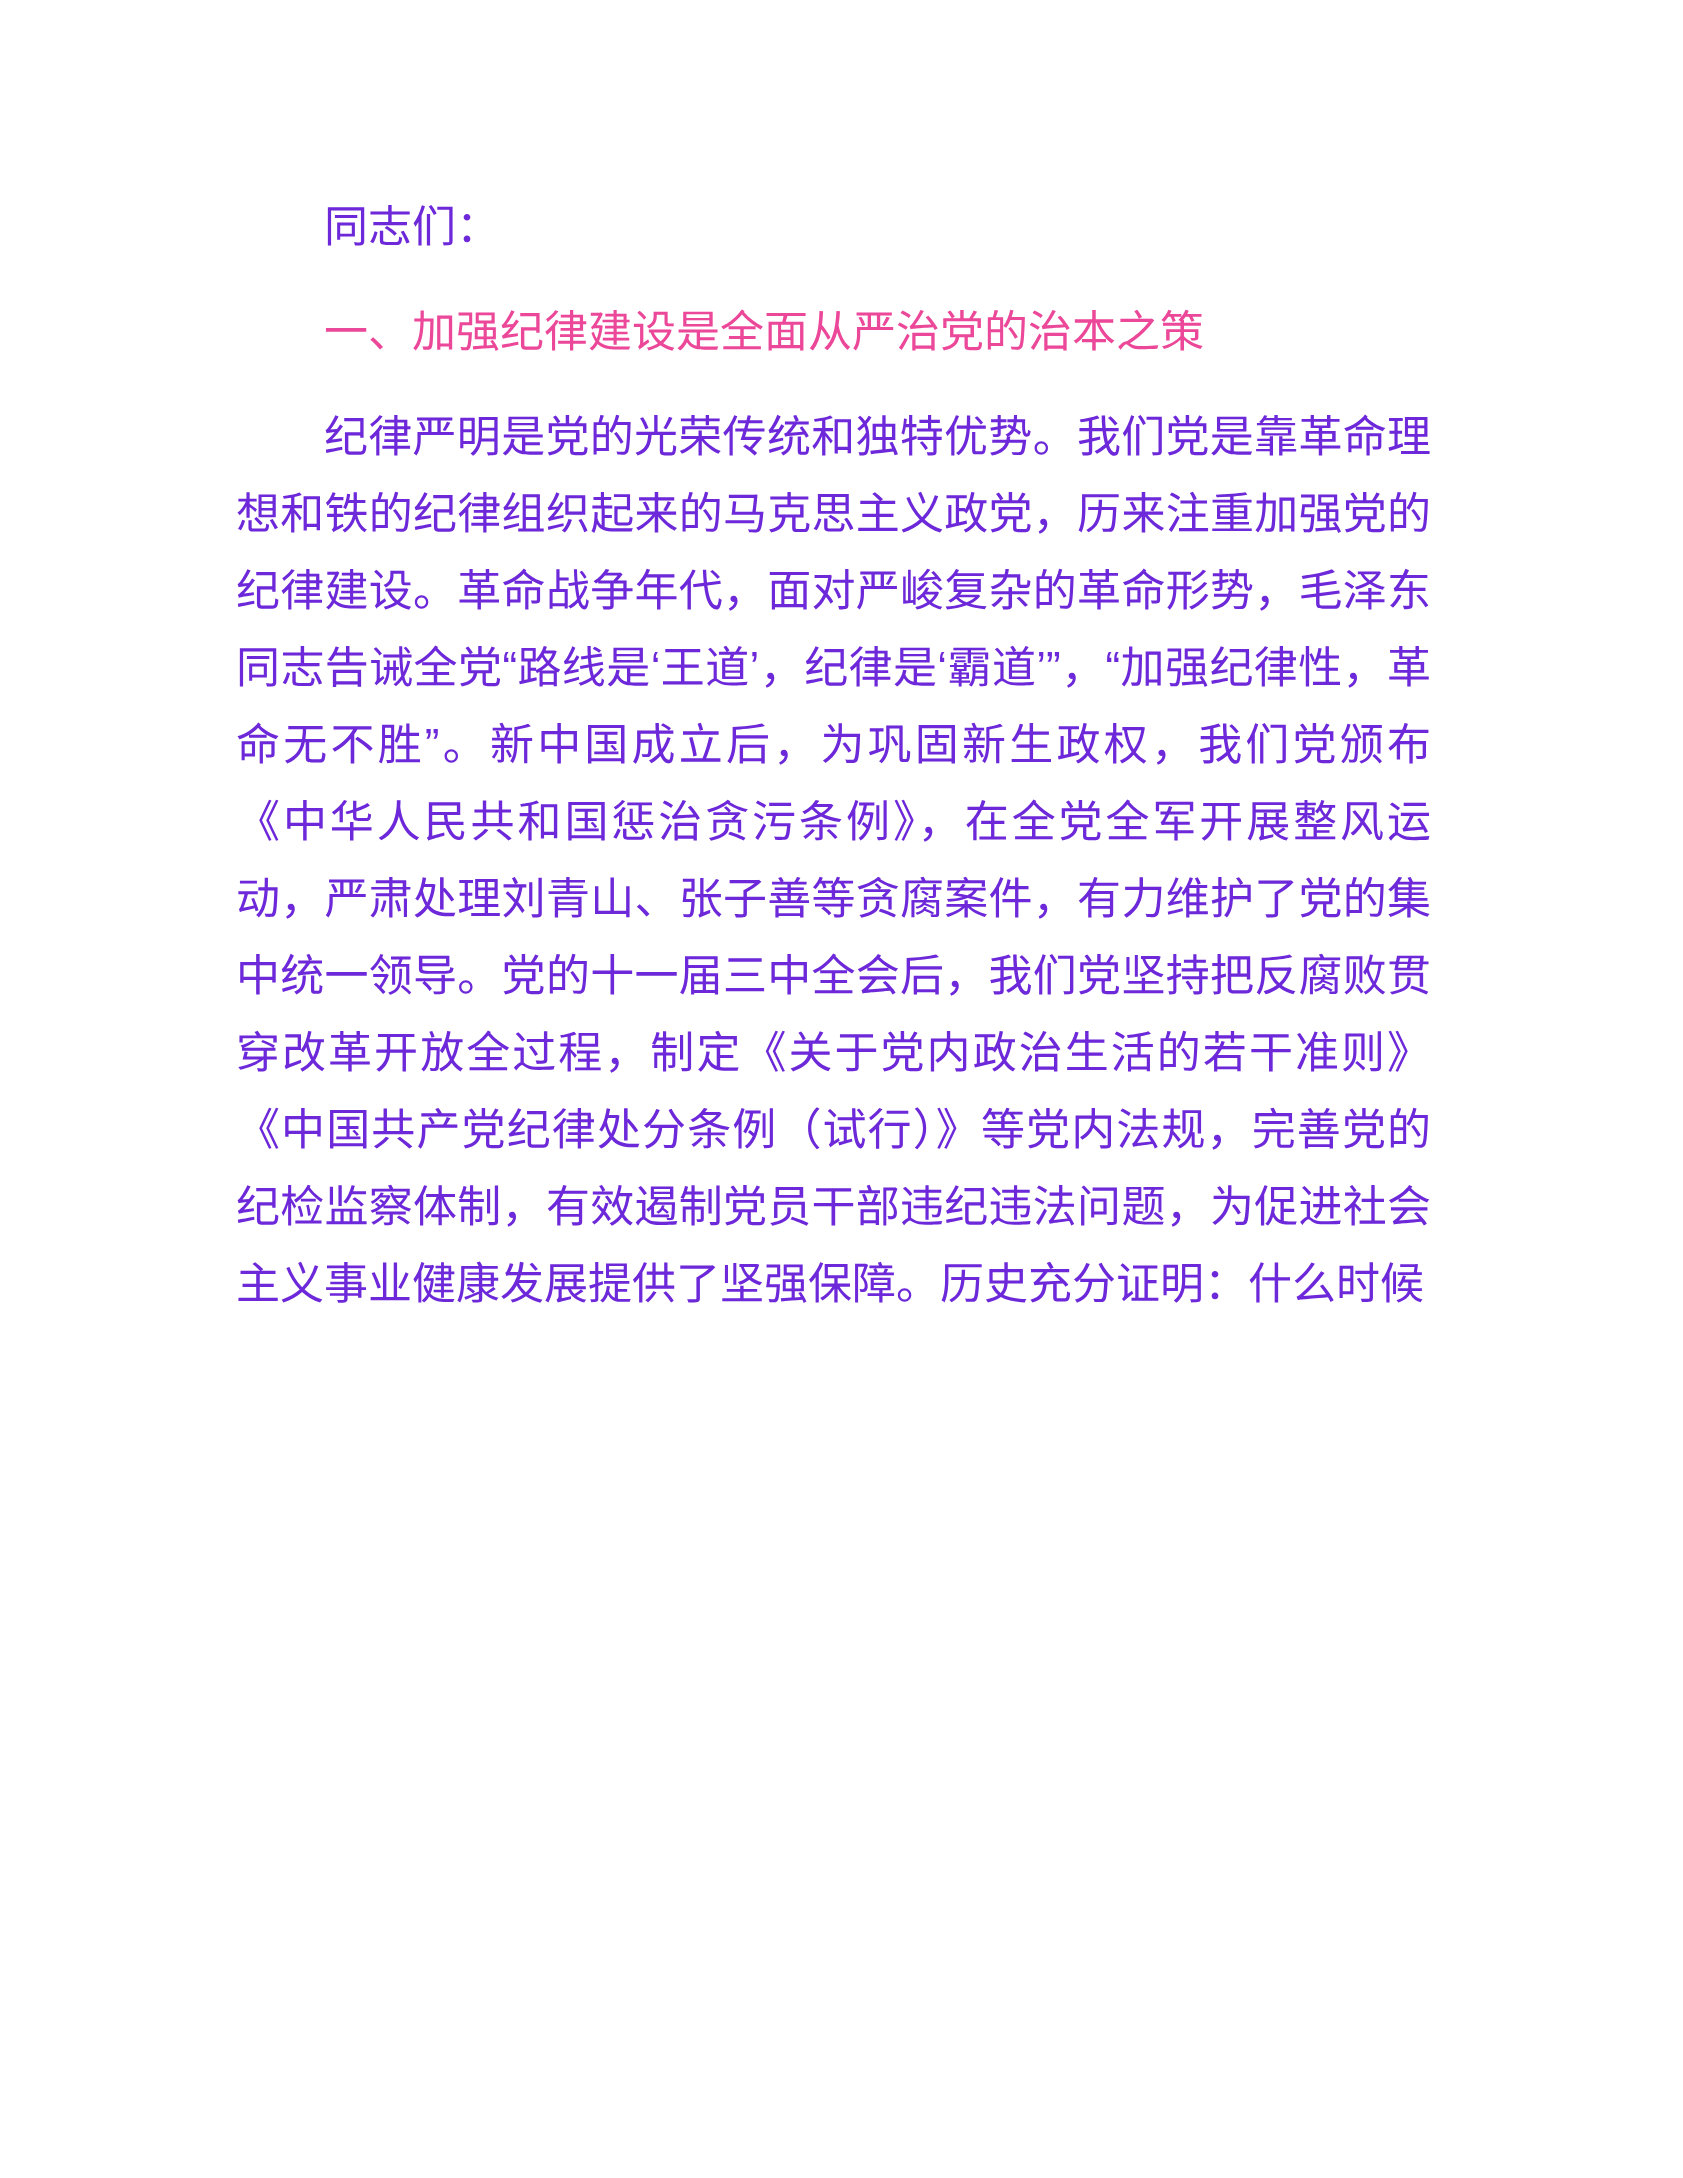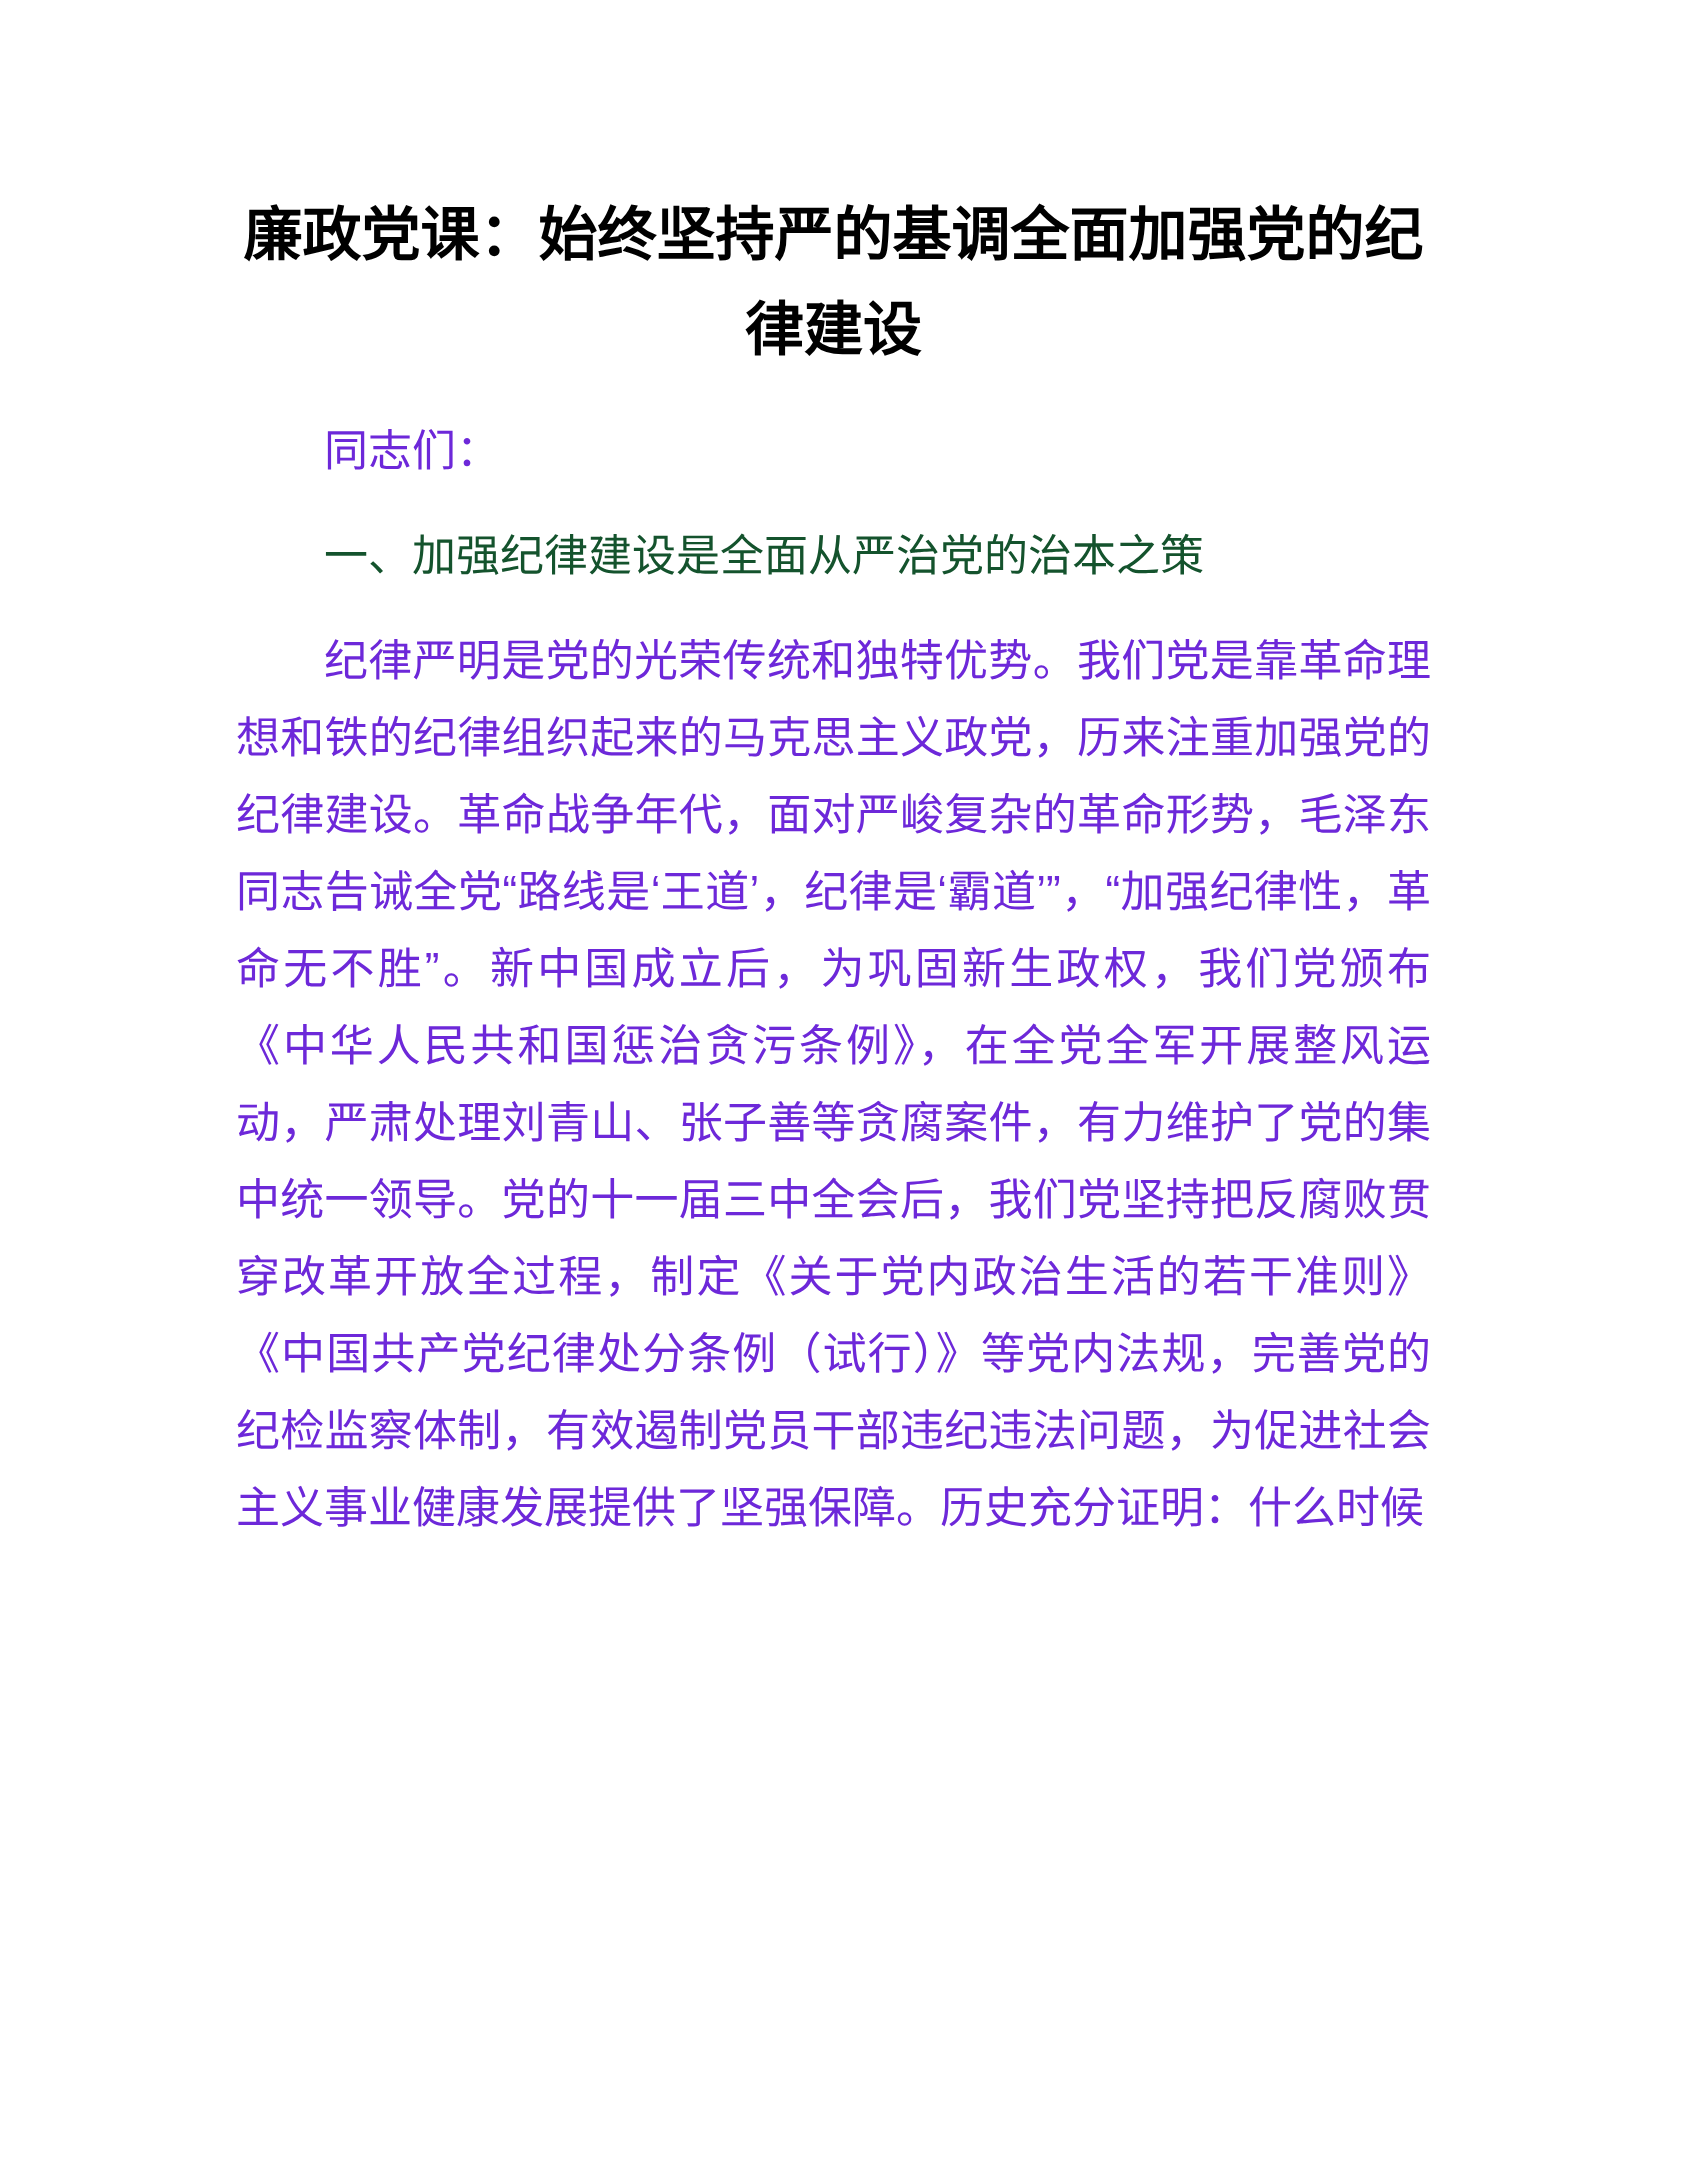--- a/index.html
+++ b/index.html
@@ -47,7 +47,6 @@
 <body>
 
 <div class="page">
-  <h1 class="doc-title">廉政党课：始终坚持严的基调全面加强党的纪律建设</h1>
 
   <p class="para greeting">同志们：</p>
 

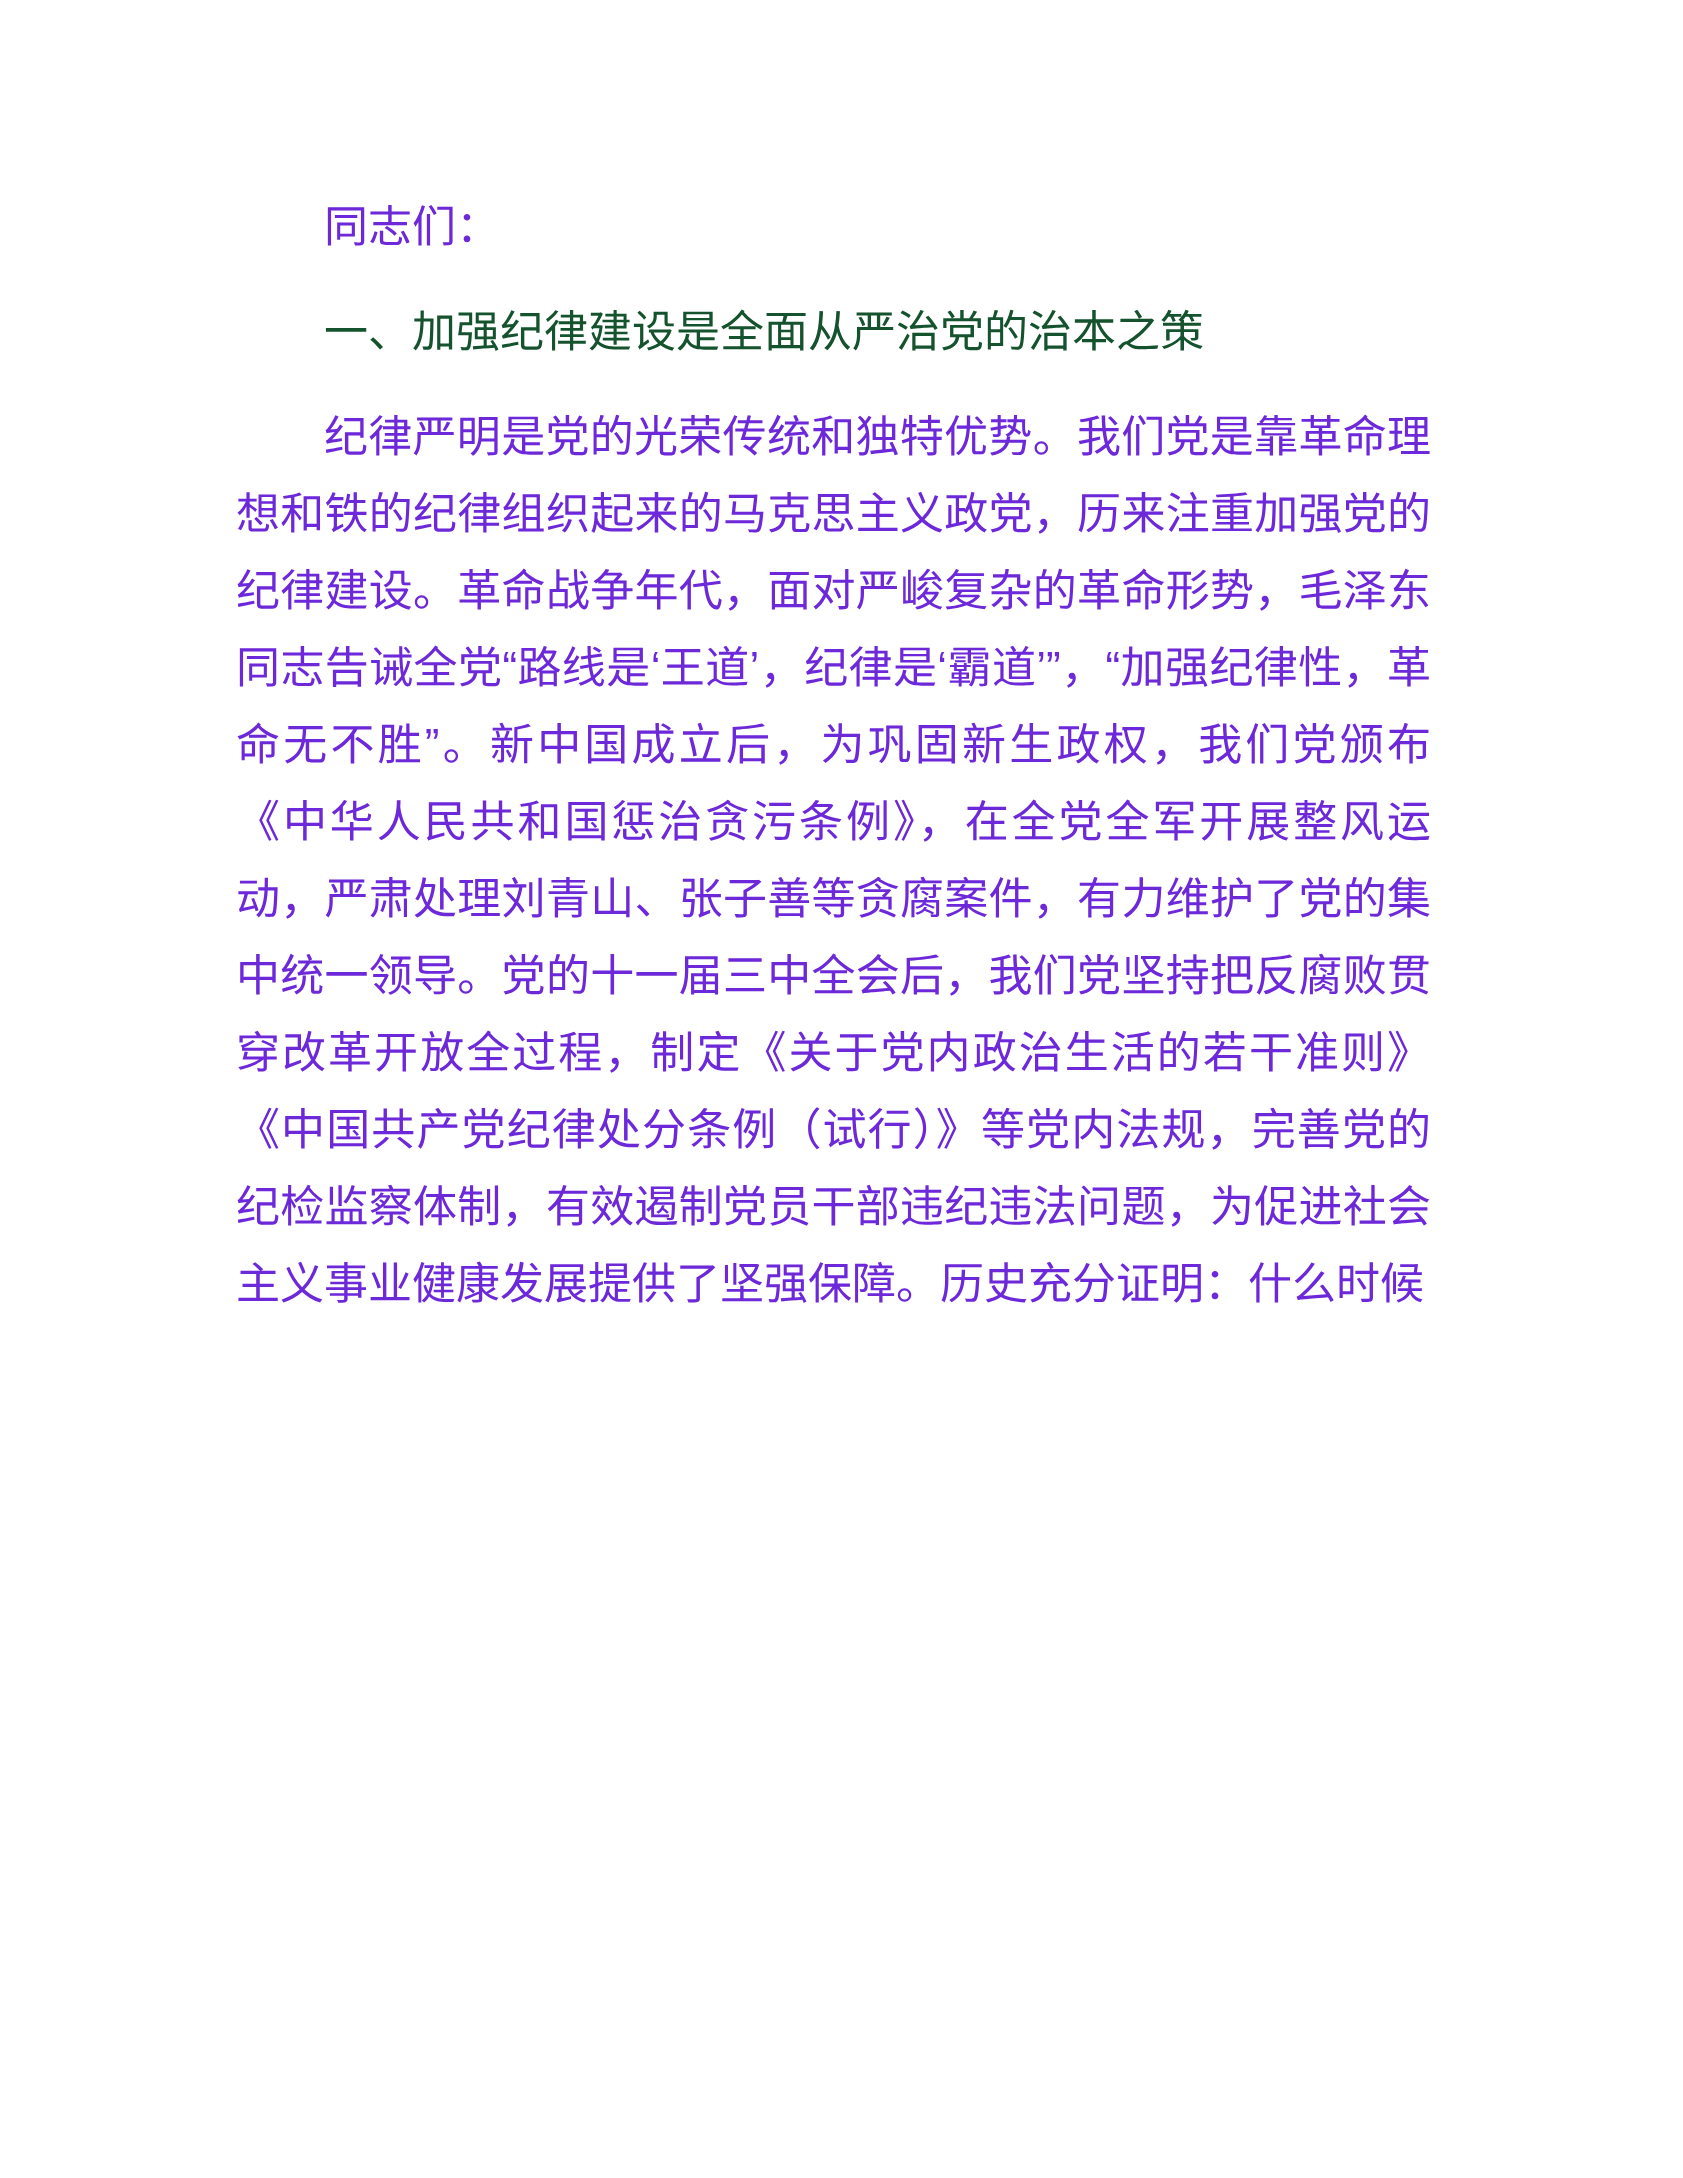--- a/index.html
+++ b/index.html
@@ -40,7 +40,7 @@
   }
   .para.heading {
     margin: 28px 0 28px 0;
-    color: #14532d;
+    color: #ec4899;
   }
 </style>
 </head>

